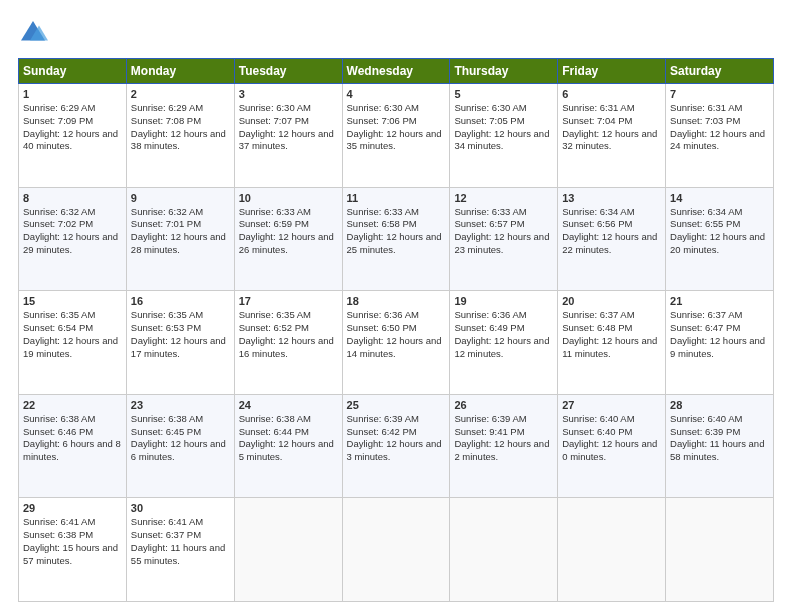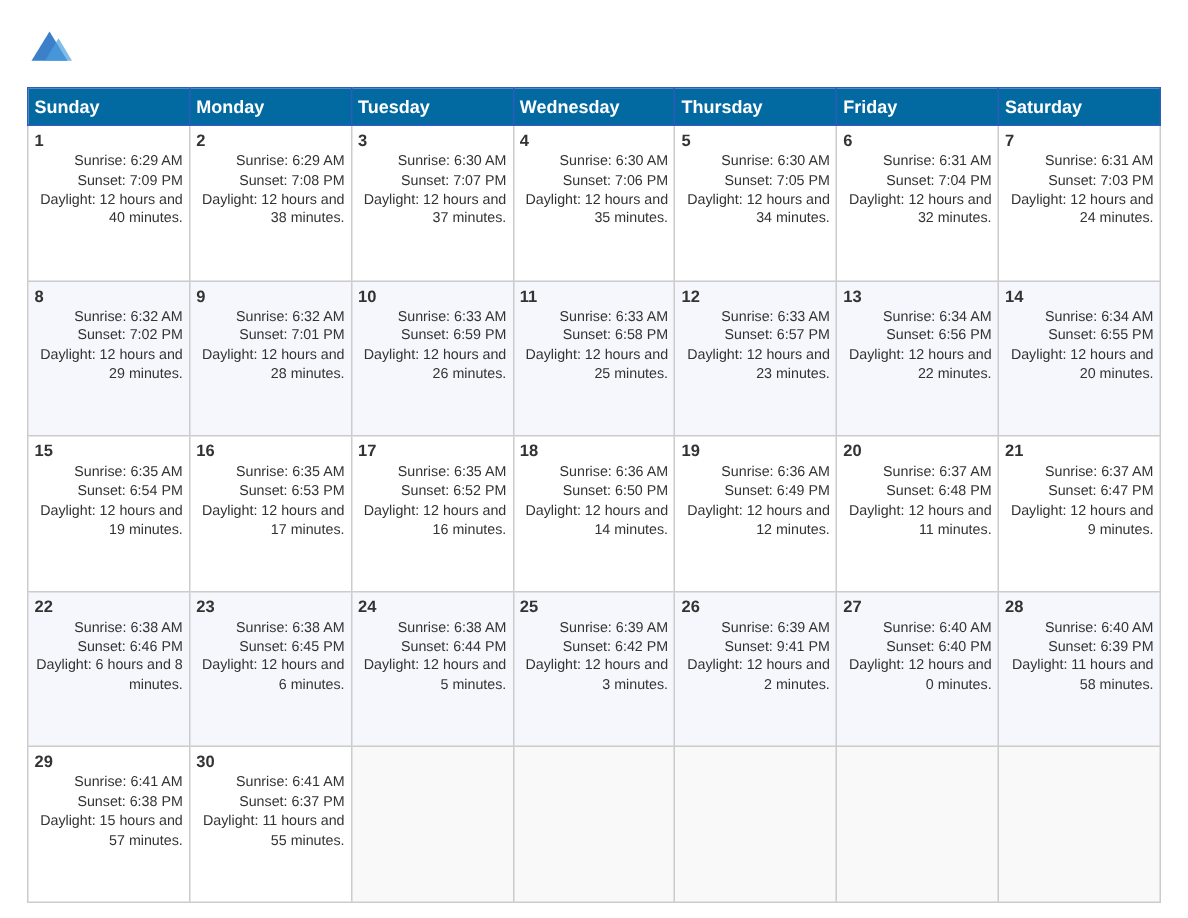--- a/index.html
+++ b/index.html
@@ -59,7 +59,7 @@
       table-layout: fixed;
     }
     .calendar thead tr th {
-      background: #0369a1;
+      background: #4d7c0f;
       color: #fff;
       font-size: 12px;
       font-weight: bold;

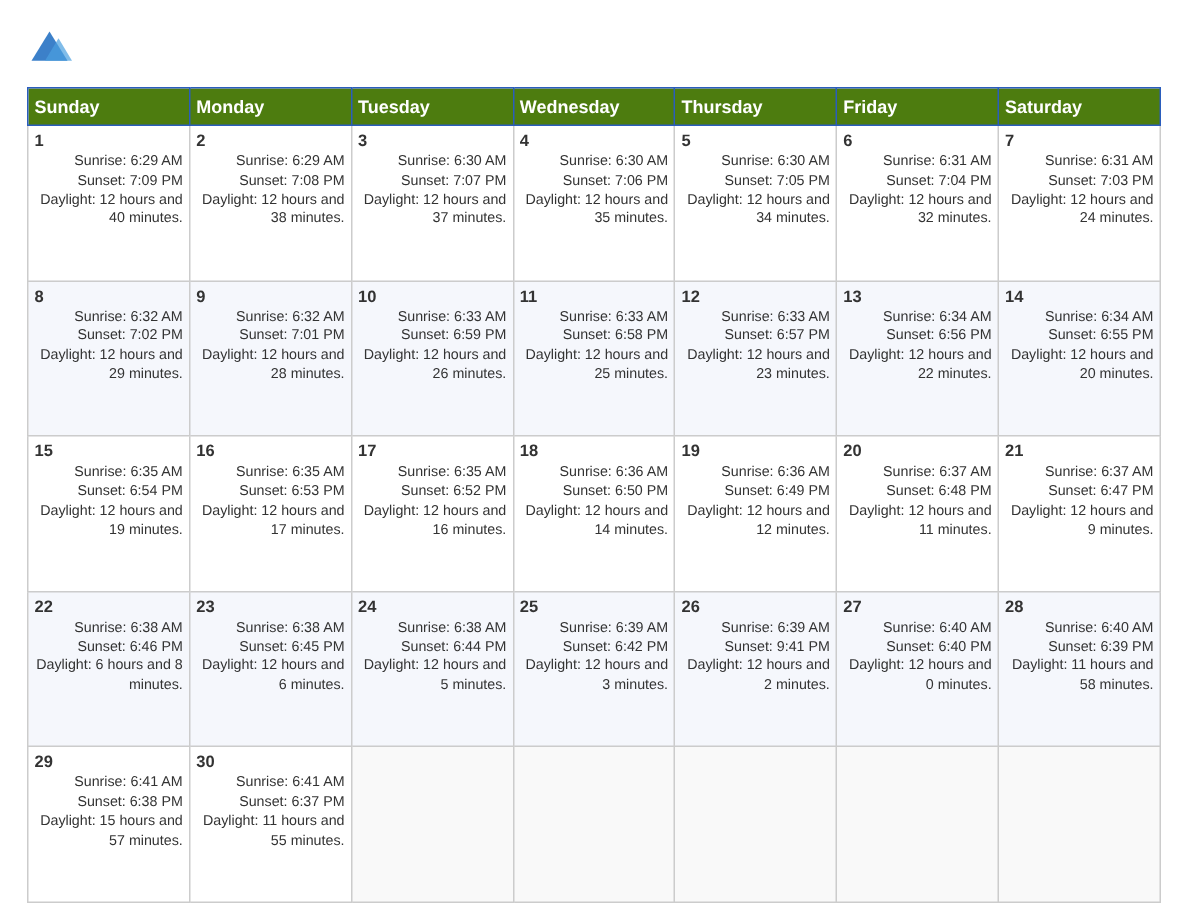--- a/index.html
+++ b/index.html
@@ -89,7 +89,6 @@
     }
     .cell-content {
       line-height: 1.35;
-      text-align: right;
     }
     td.empty {
       background: #f9f9f9 !important;

